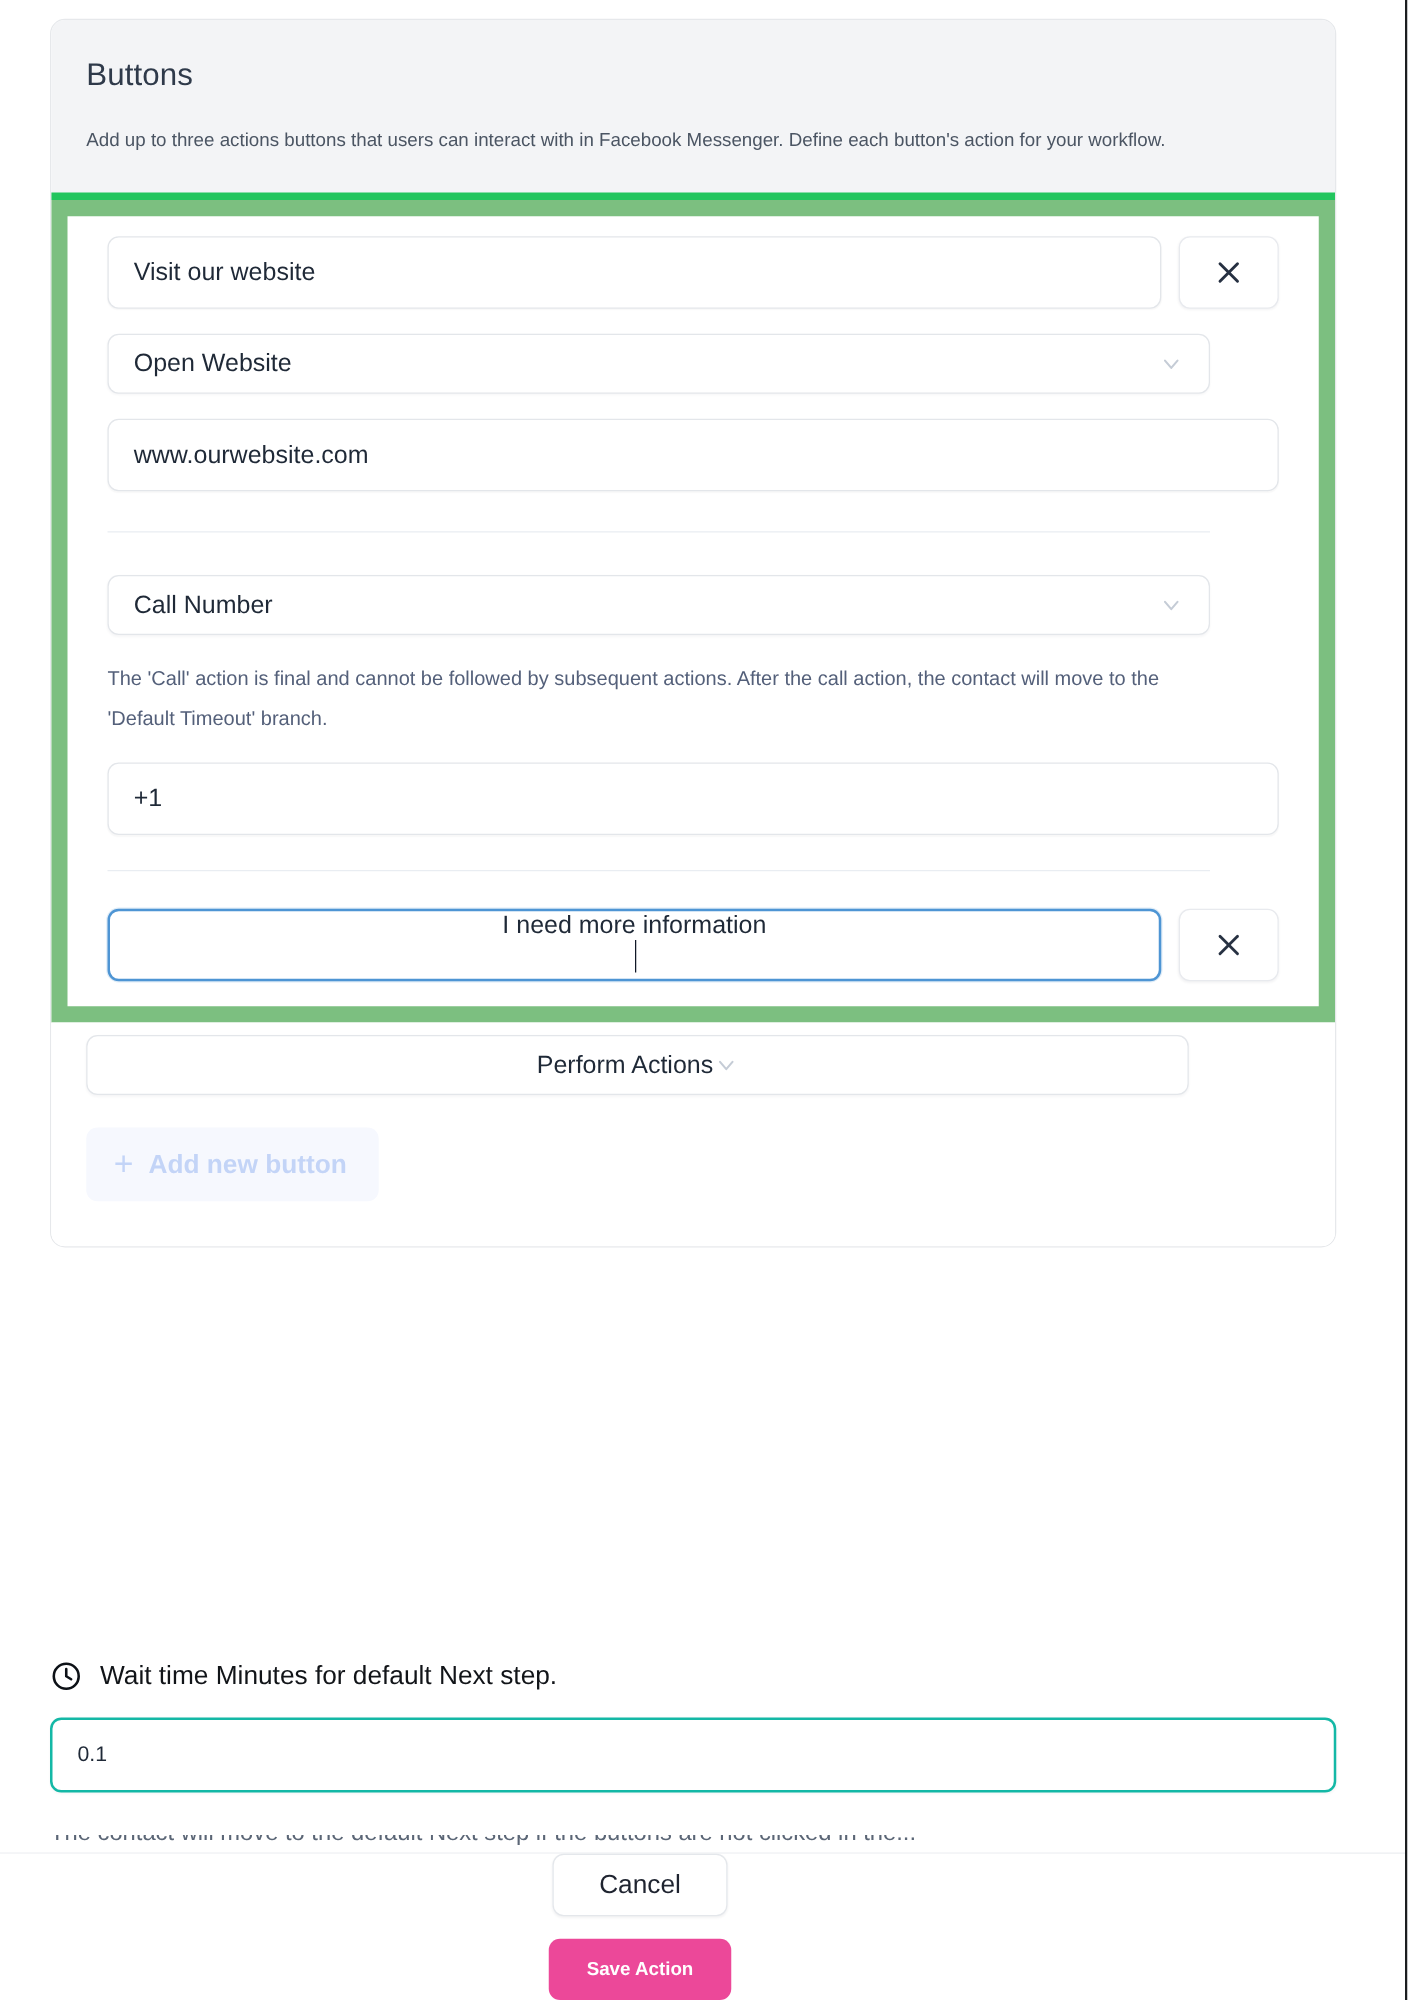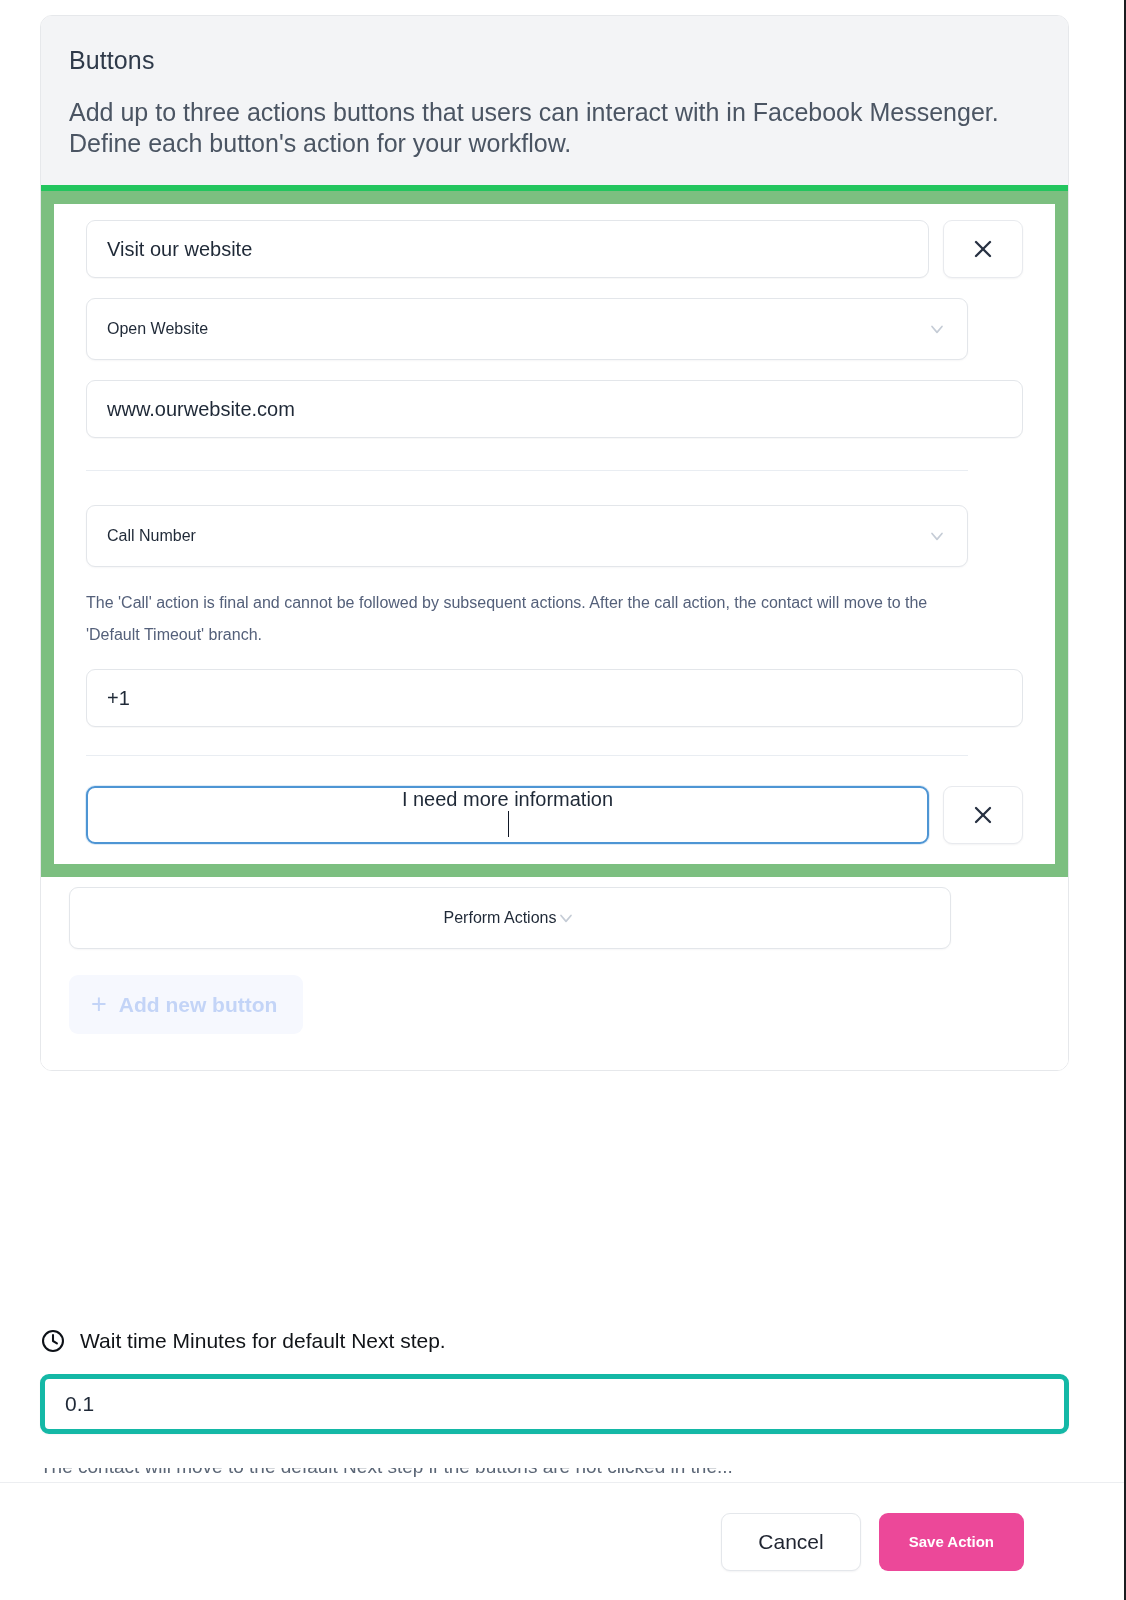--- a/index.html
+++ b/index.html
@@ -45,7 +45,7 @@
     letter-spacing: .1px;
   }
   .card-desc {
-    font-size: 25px;
+    font-size: 15px;
     line-height: 31px;
     color: #4b5563;
     margin: 0;

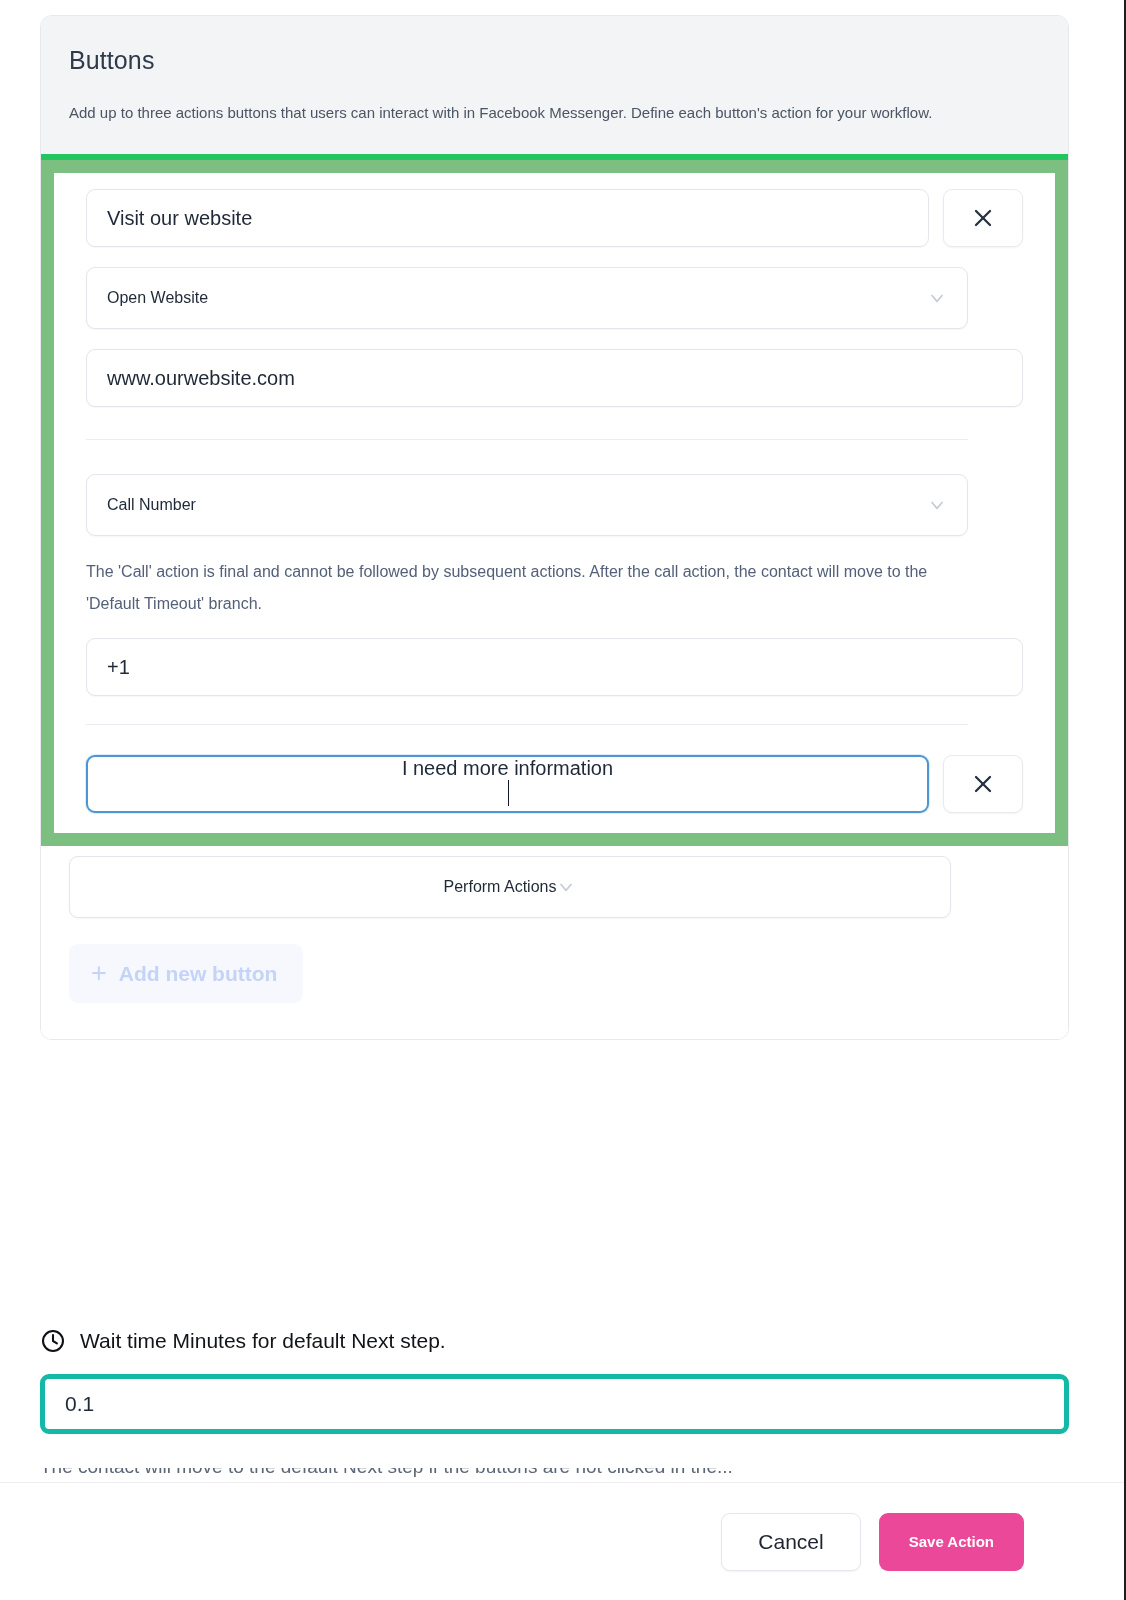--- a/index.html
+++ b/index.html
@@ -104,7 +104,7 @@
 
   .select-input {
     width: 882px;
-    height: 62px;
+    height: 48px;
     border: 1px solid #e3e6ea;
     border-radius: 9px;
     background: #ffffff;
@@ -112,7 +112,7 @@
     align-items: center;
     justify-content: space-between;
     padding: 0 20px;
-    font-size: 16px;
+    font-size: 20px;
     color: #1f2937;
     box-shadow: 0 1px 2px rgba(16,24,40,.04);
     margin-bottom: 20px;

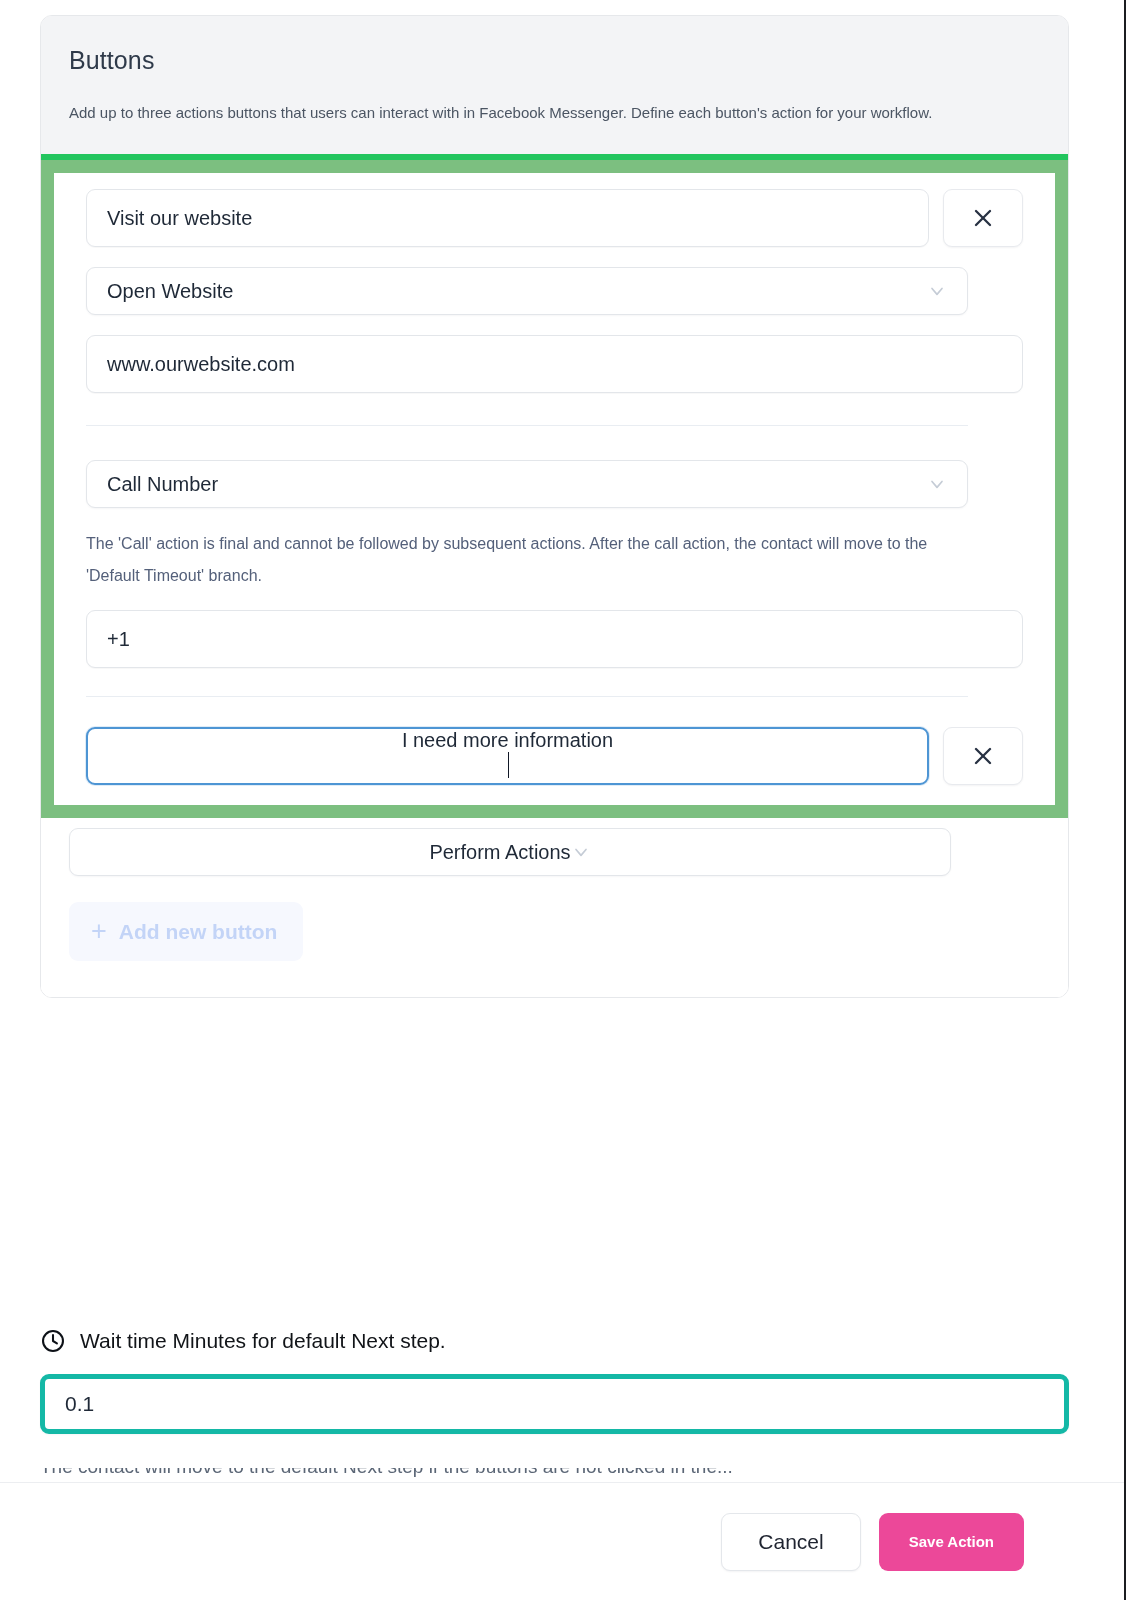--- a/index.html
+++ b/index.html
@@ -197,13 +197,13 @@
   .wait-input {
     width: 1029px;
     height: 60px;
-    border: 5px solid #14b8a6;
+    border: 2px solid #14b8a6;
     border-radius: 9px;
     background: #ffffff;
     display: flex;
     align-items: center;
     padding: 0 20px;
-    font-size: 21px;
+    font-size: 17px;
     color: #1f2937;
     box-shadow: 0 1px 2px rgba(16,24,40,.04);
   }

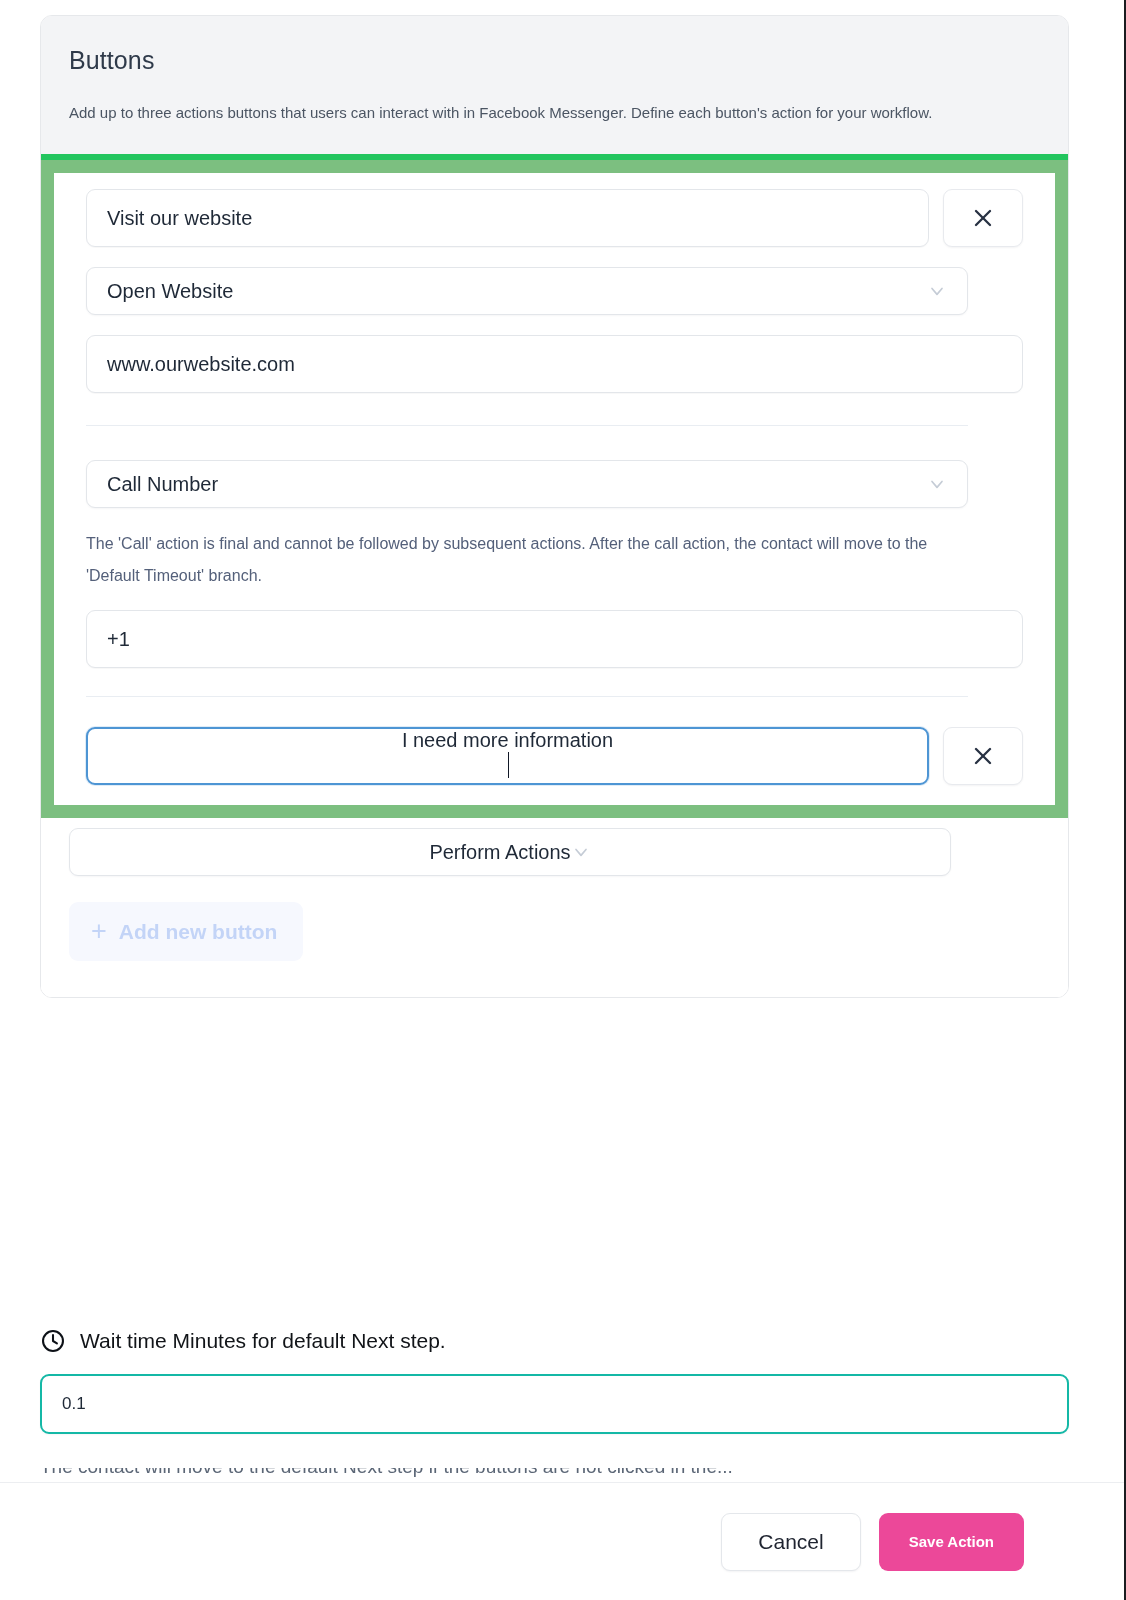--- a/index.html
+++ b/index.html
@@ -239,6 +239,7 @@
     justify-content: flex-end;
     gap: 18px;
     padding-right: 40px;
+    flex-direction: column;
   }
   .btn-cancel {
     height: 58px;

